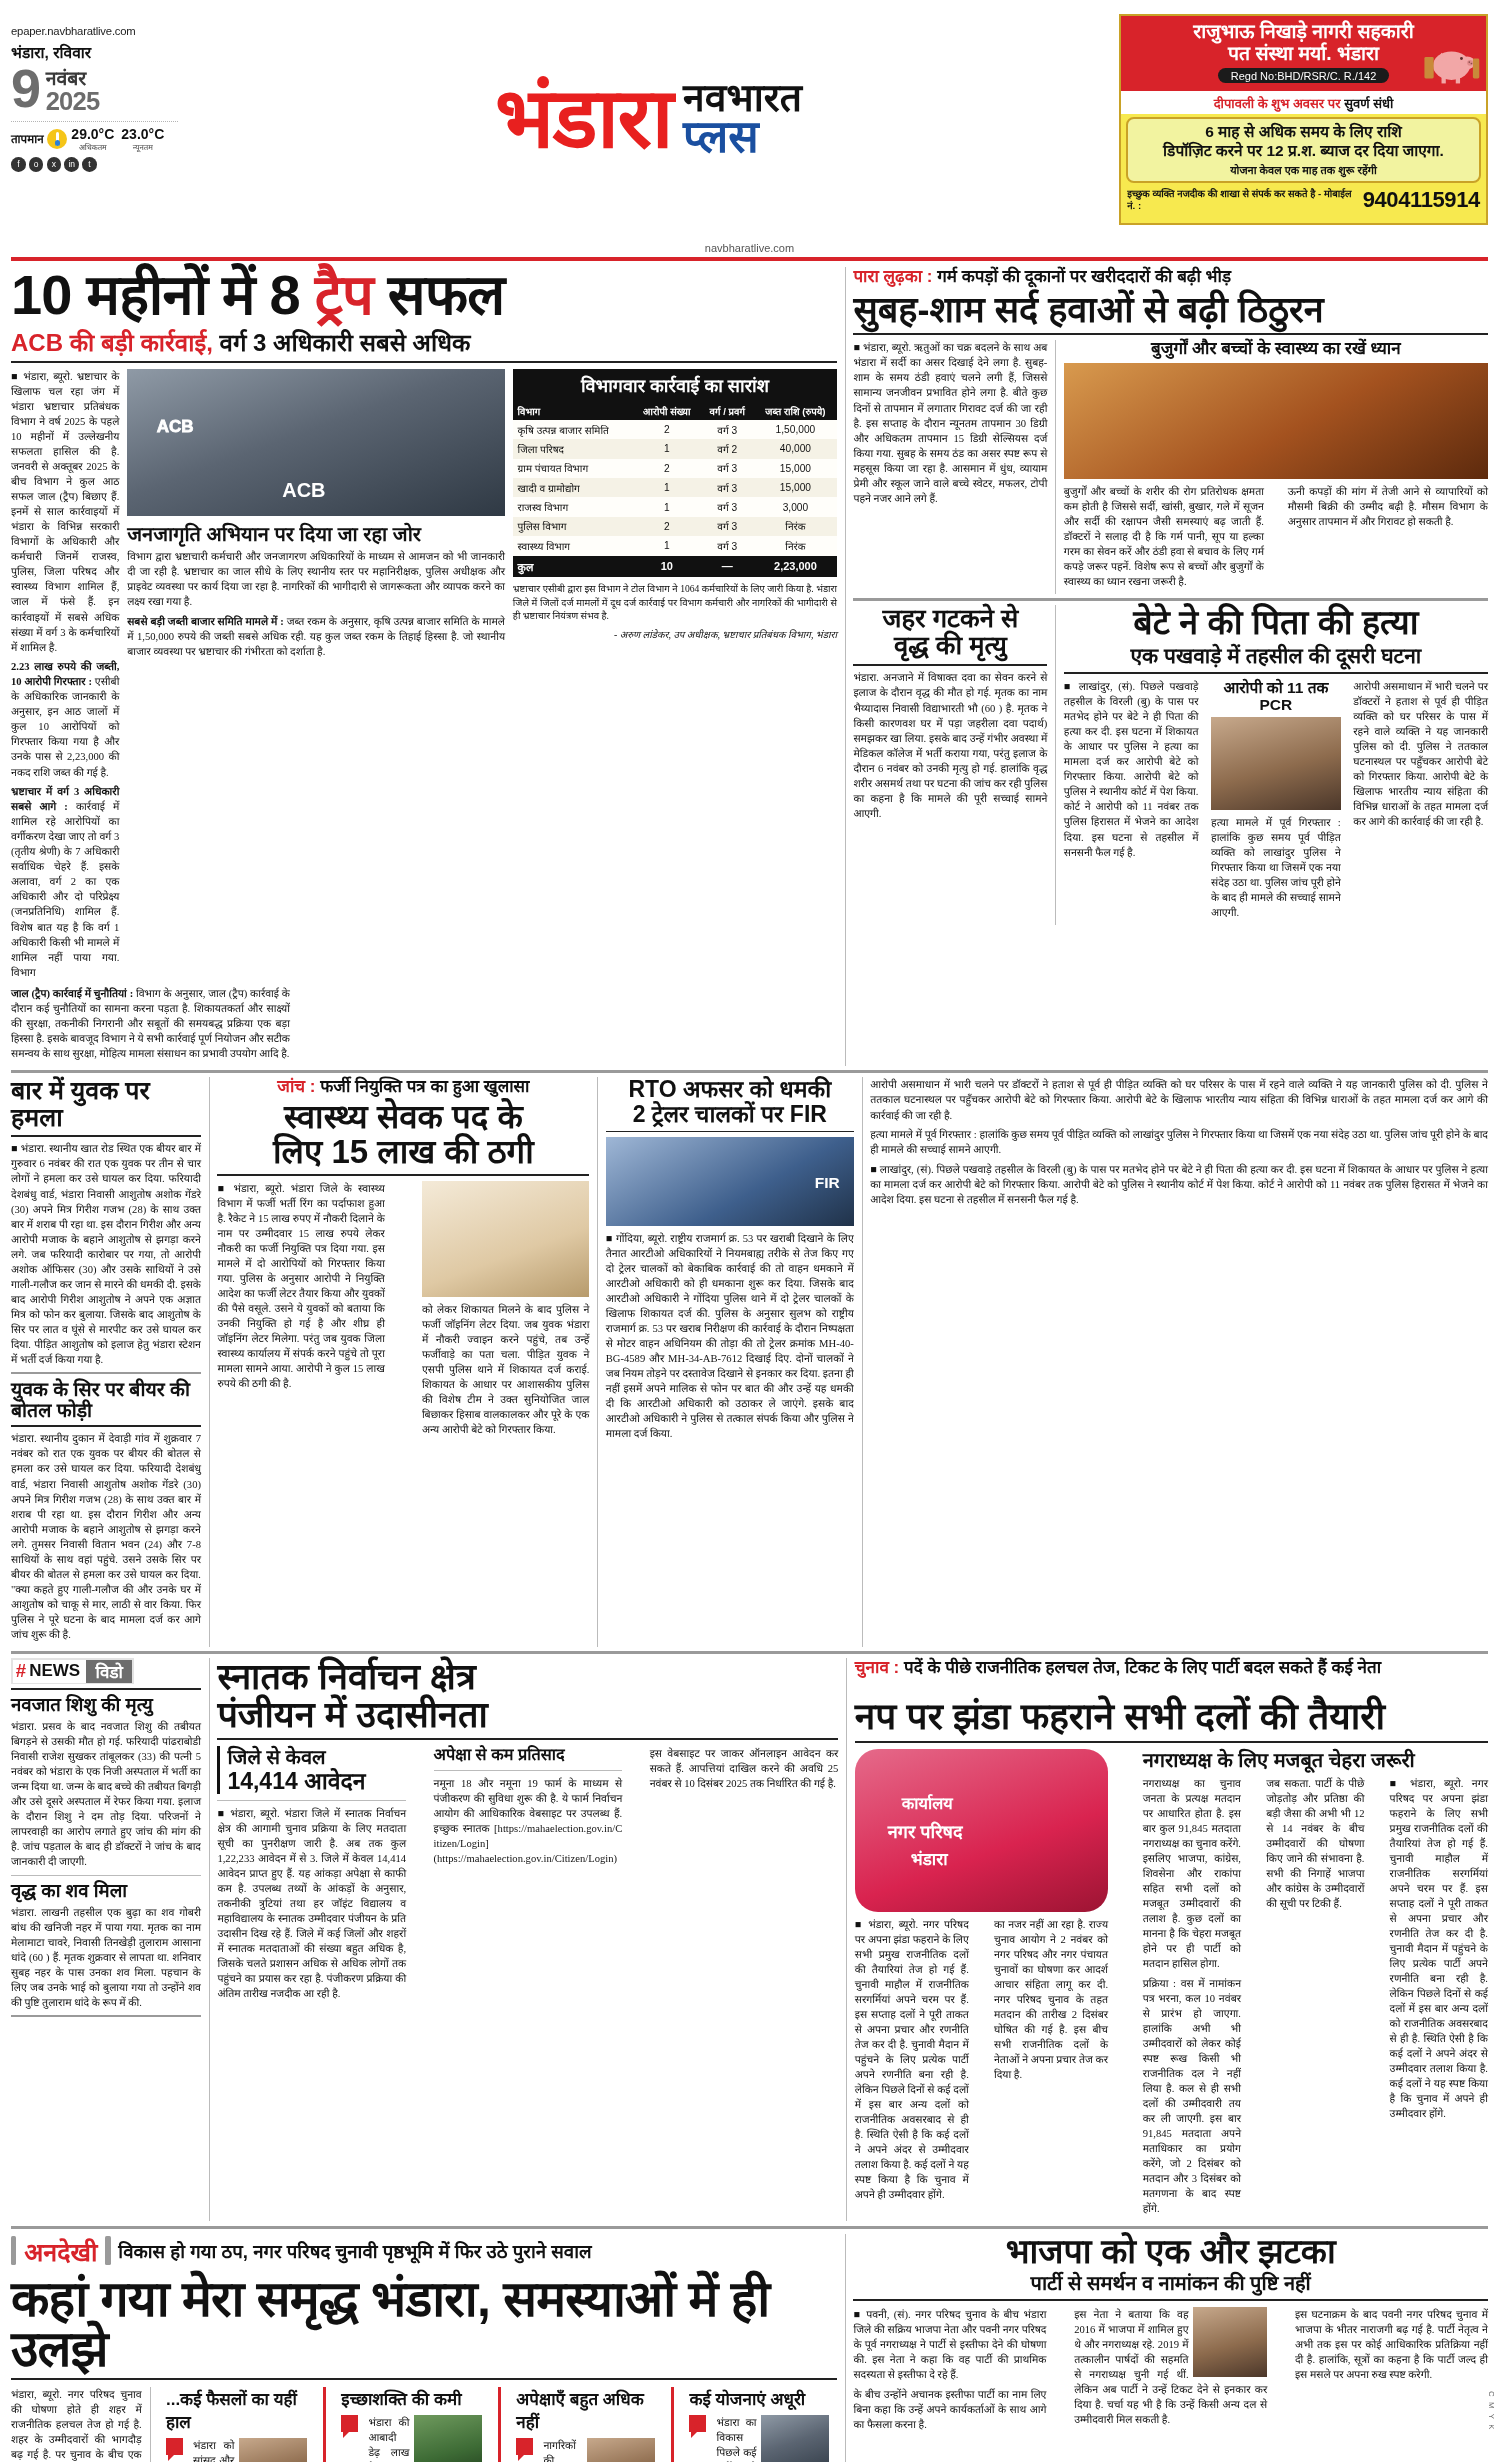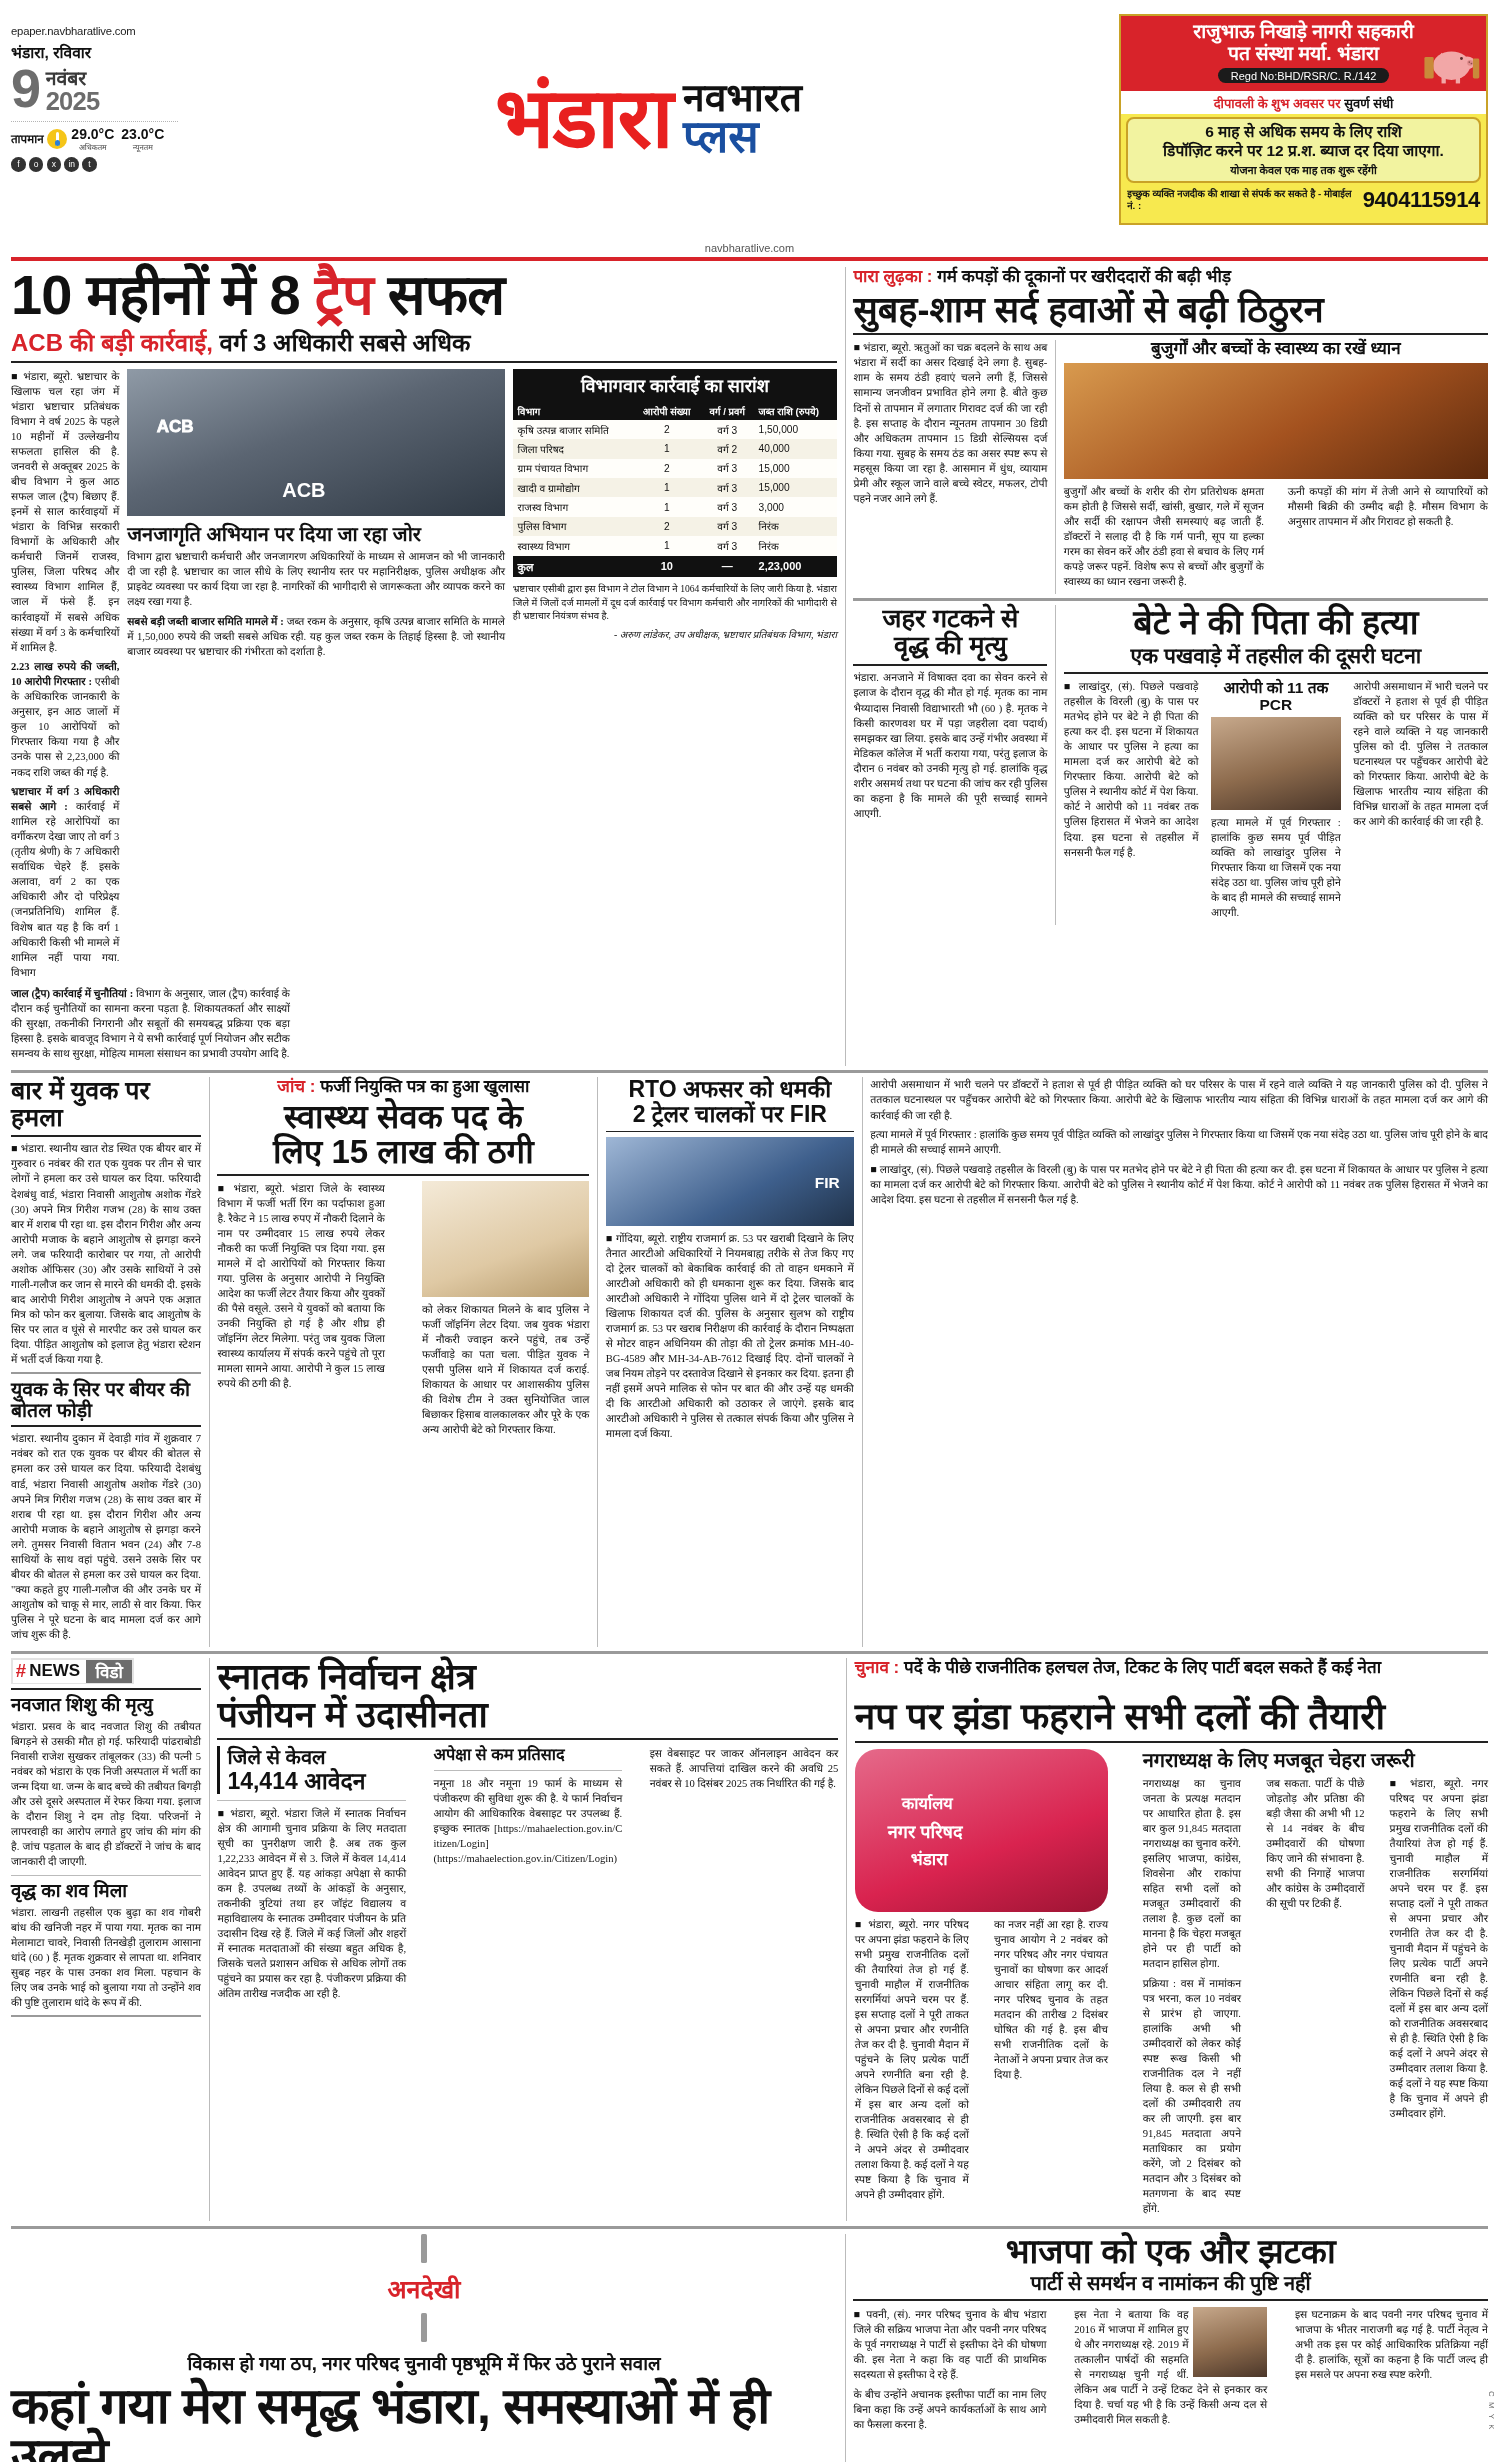--- a/index.html
+++ b/index.html
@@ -97,7 +97,7 @@
   table.sumtab tbody tr:nth-child(odd) { background: #fffefa; }
   table.sumtab tfoot td { background: #111; color: #fff; font-size: 11px; font-weight: bold; padding: 3.1px 4.7px; }
   .num { text-align: center; }
-  .amt { text-align: left; }
+  .amt { text-align: center; }
   .tag-hash { background: #fff; color: #d8232a; font-family: "Liberation Sans", sans-serif; font-weight: bold; font-size: 18.6px; padding: 0 3.1px; display: flex; align-items: center; }
   .tag-news { background: #fff; color: #111; font-family: "Liberation Sans", sans-serif; font-weight: bold; font-size: 17px; padding: 0 6.2px 0 0; display: flex; align-items: center; }
   .tag-video { background: #6d6d6d; color: #fff; font-family: "Liberation Sans", sans-serif; font-weight: bold; font-size: 17px; padding: 0 9.3px; display: flex; align-items: center; }

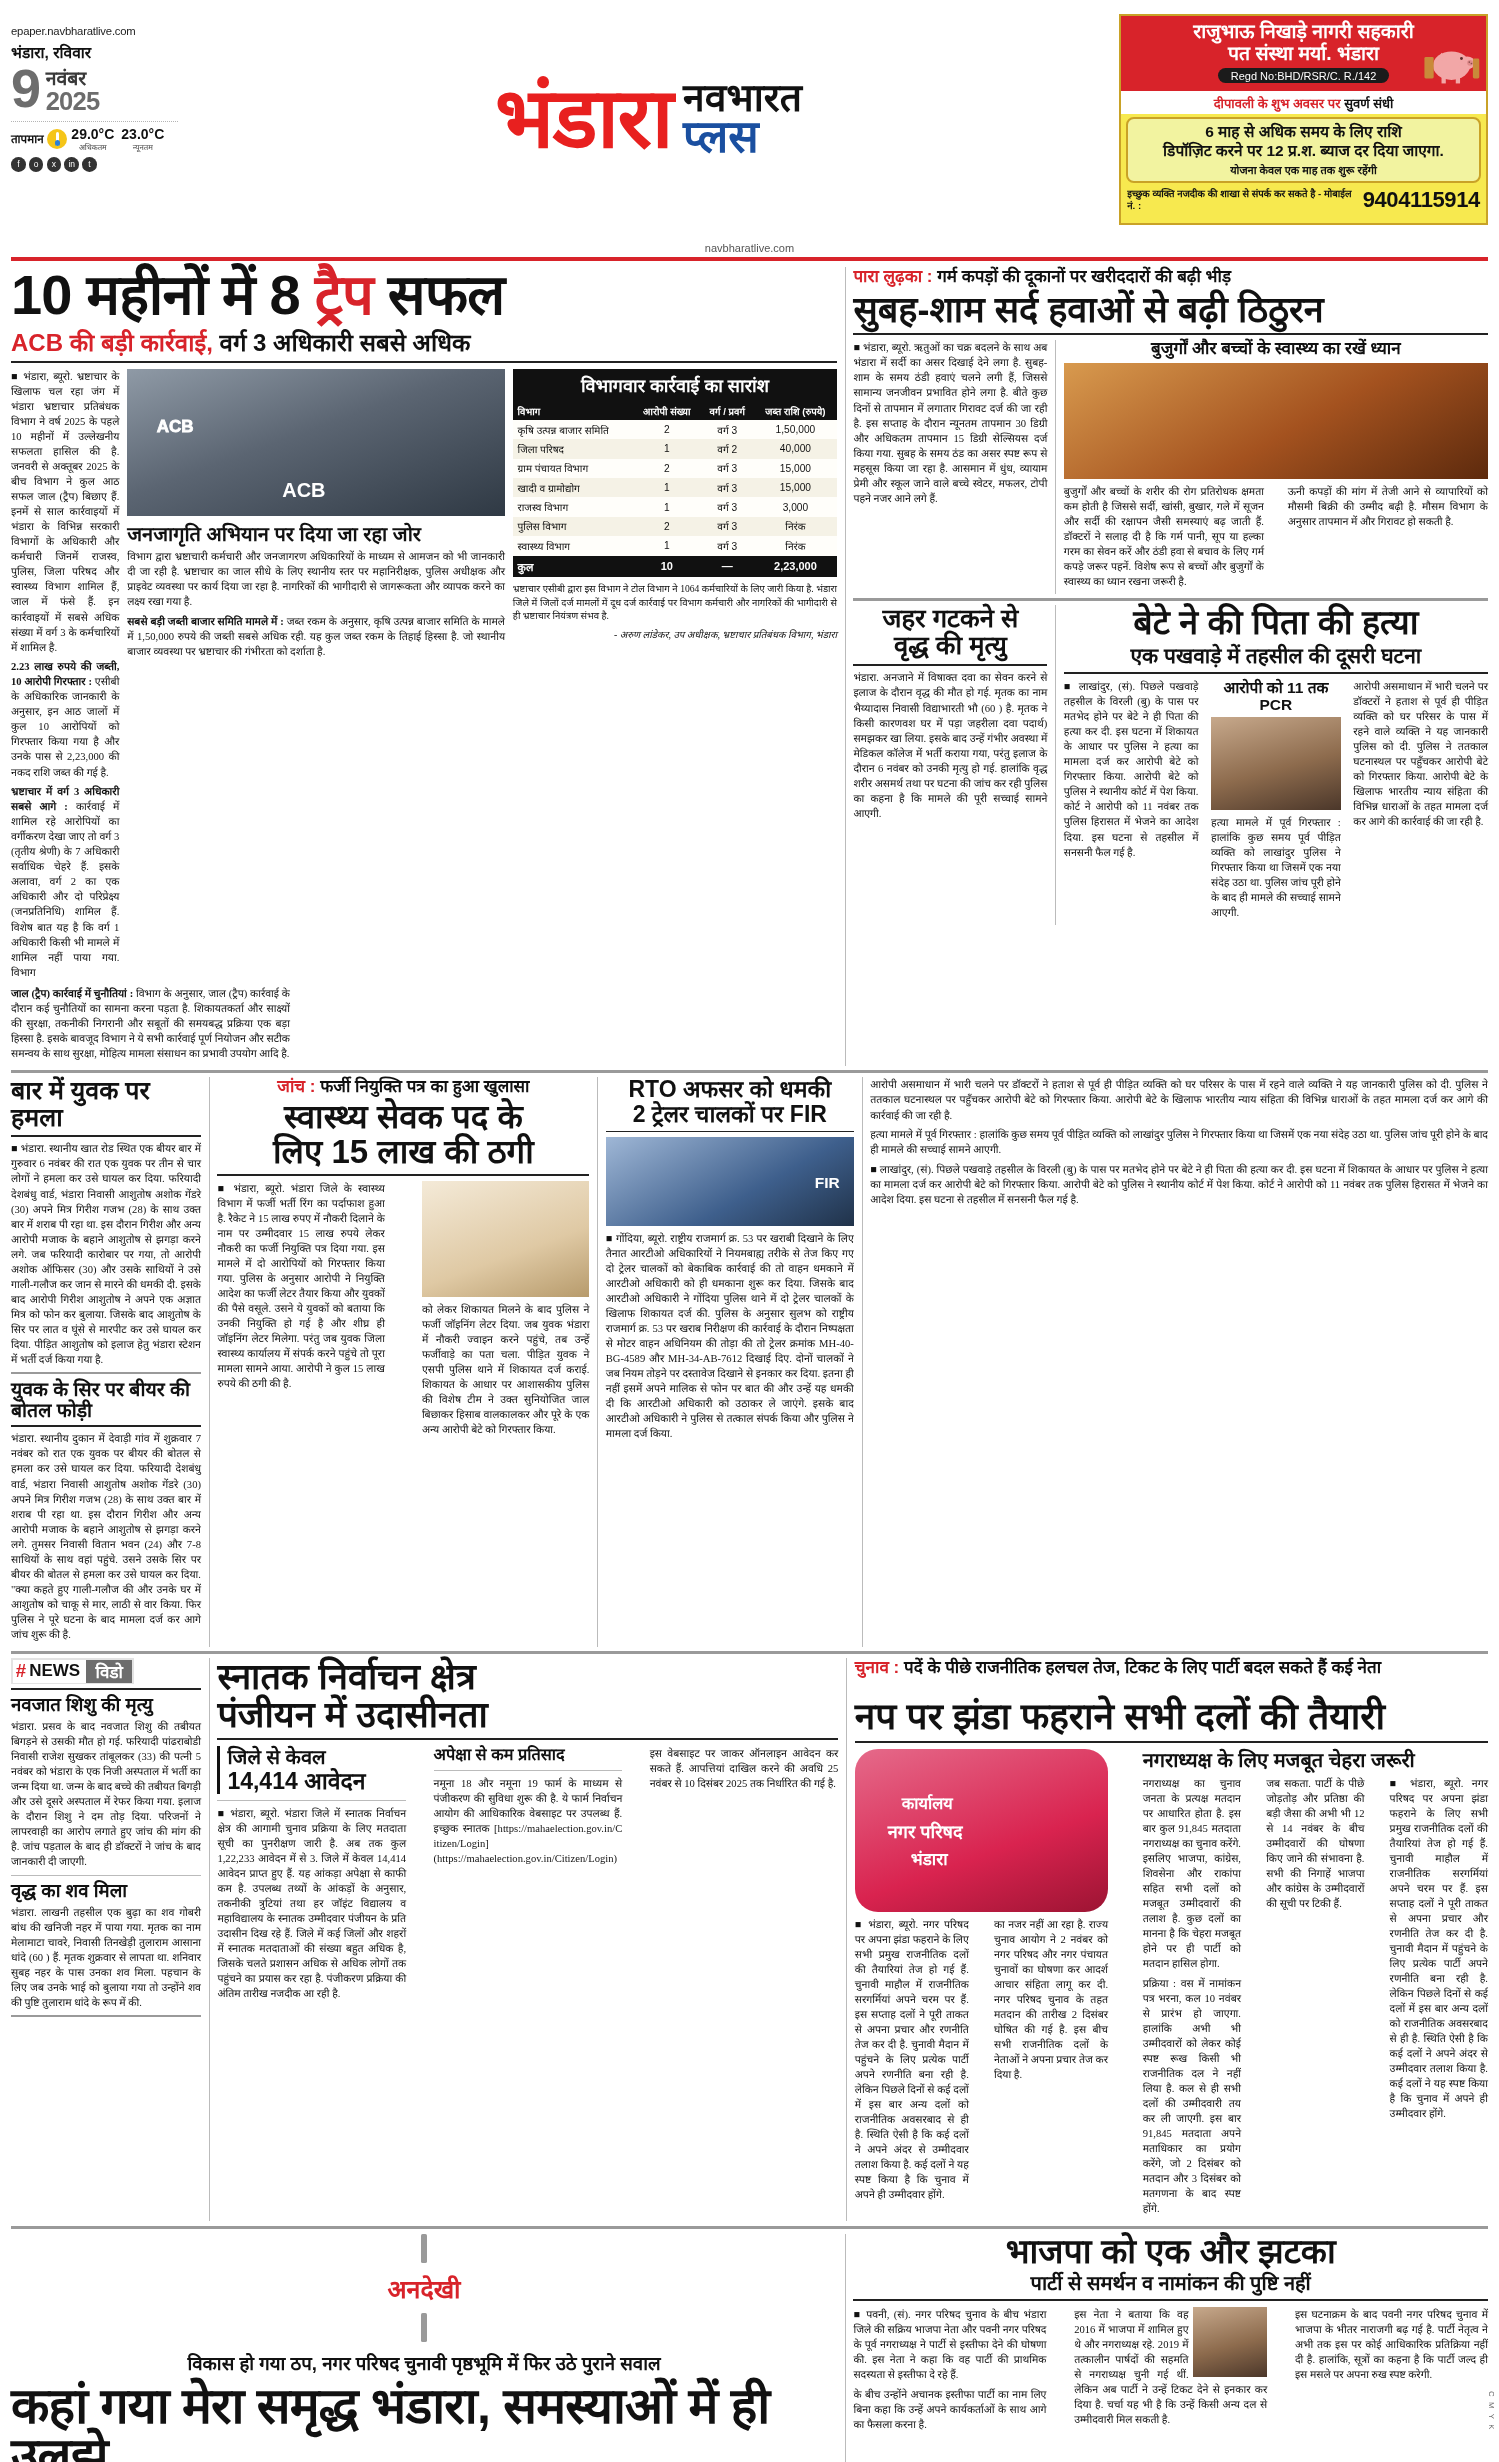--- a/index.html
+++ b/index.html
@@ -103,7 +103,7 @@
   .tag-video { background: #6d6d6d; color: #fff; font-family: "Liberation Sans", sans-serif; font-weight: bold; font-size: 17px; padding: 0 9.3px; display: flex; align-items: center; }
   .tagwrap { background: #e3e3e3; display: inline-flex; padding: 1.6px 1.6px; }
 
-  .sectlabel { display: flex; align-items: center; gap: 7.8px; flex-direction: column; }
+  .sectlabel { display: flex; align-items: center; gap: 7.8px; }
   .sectbar { width: 5.4px; height: 29.5px; background: #9a9a9a; border-radius: 1.6px; }
   .sect-red { font-family: "Liberation Sans", sans-serif; font-weight: bold; font-size: 25px; color: #d8232a; }
   .sect-txt { font-family: "Liberation Sans", sans-serif; font-weight: 600; font-size: 18.6px; }

